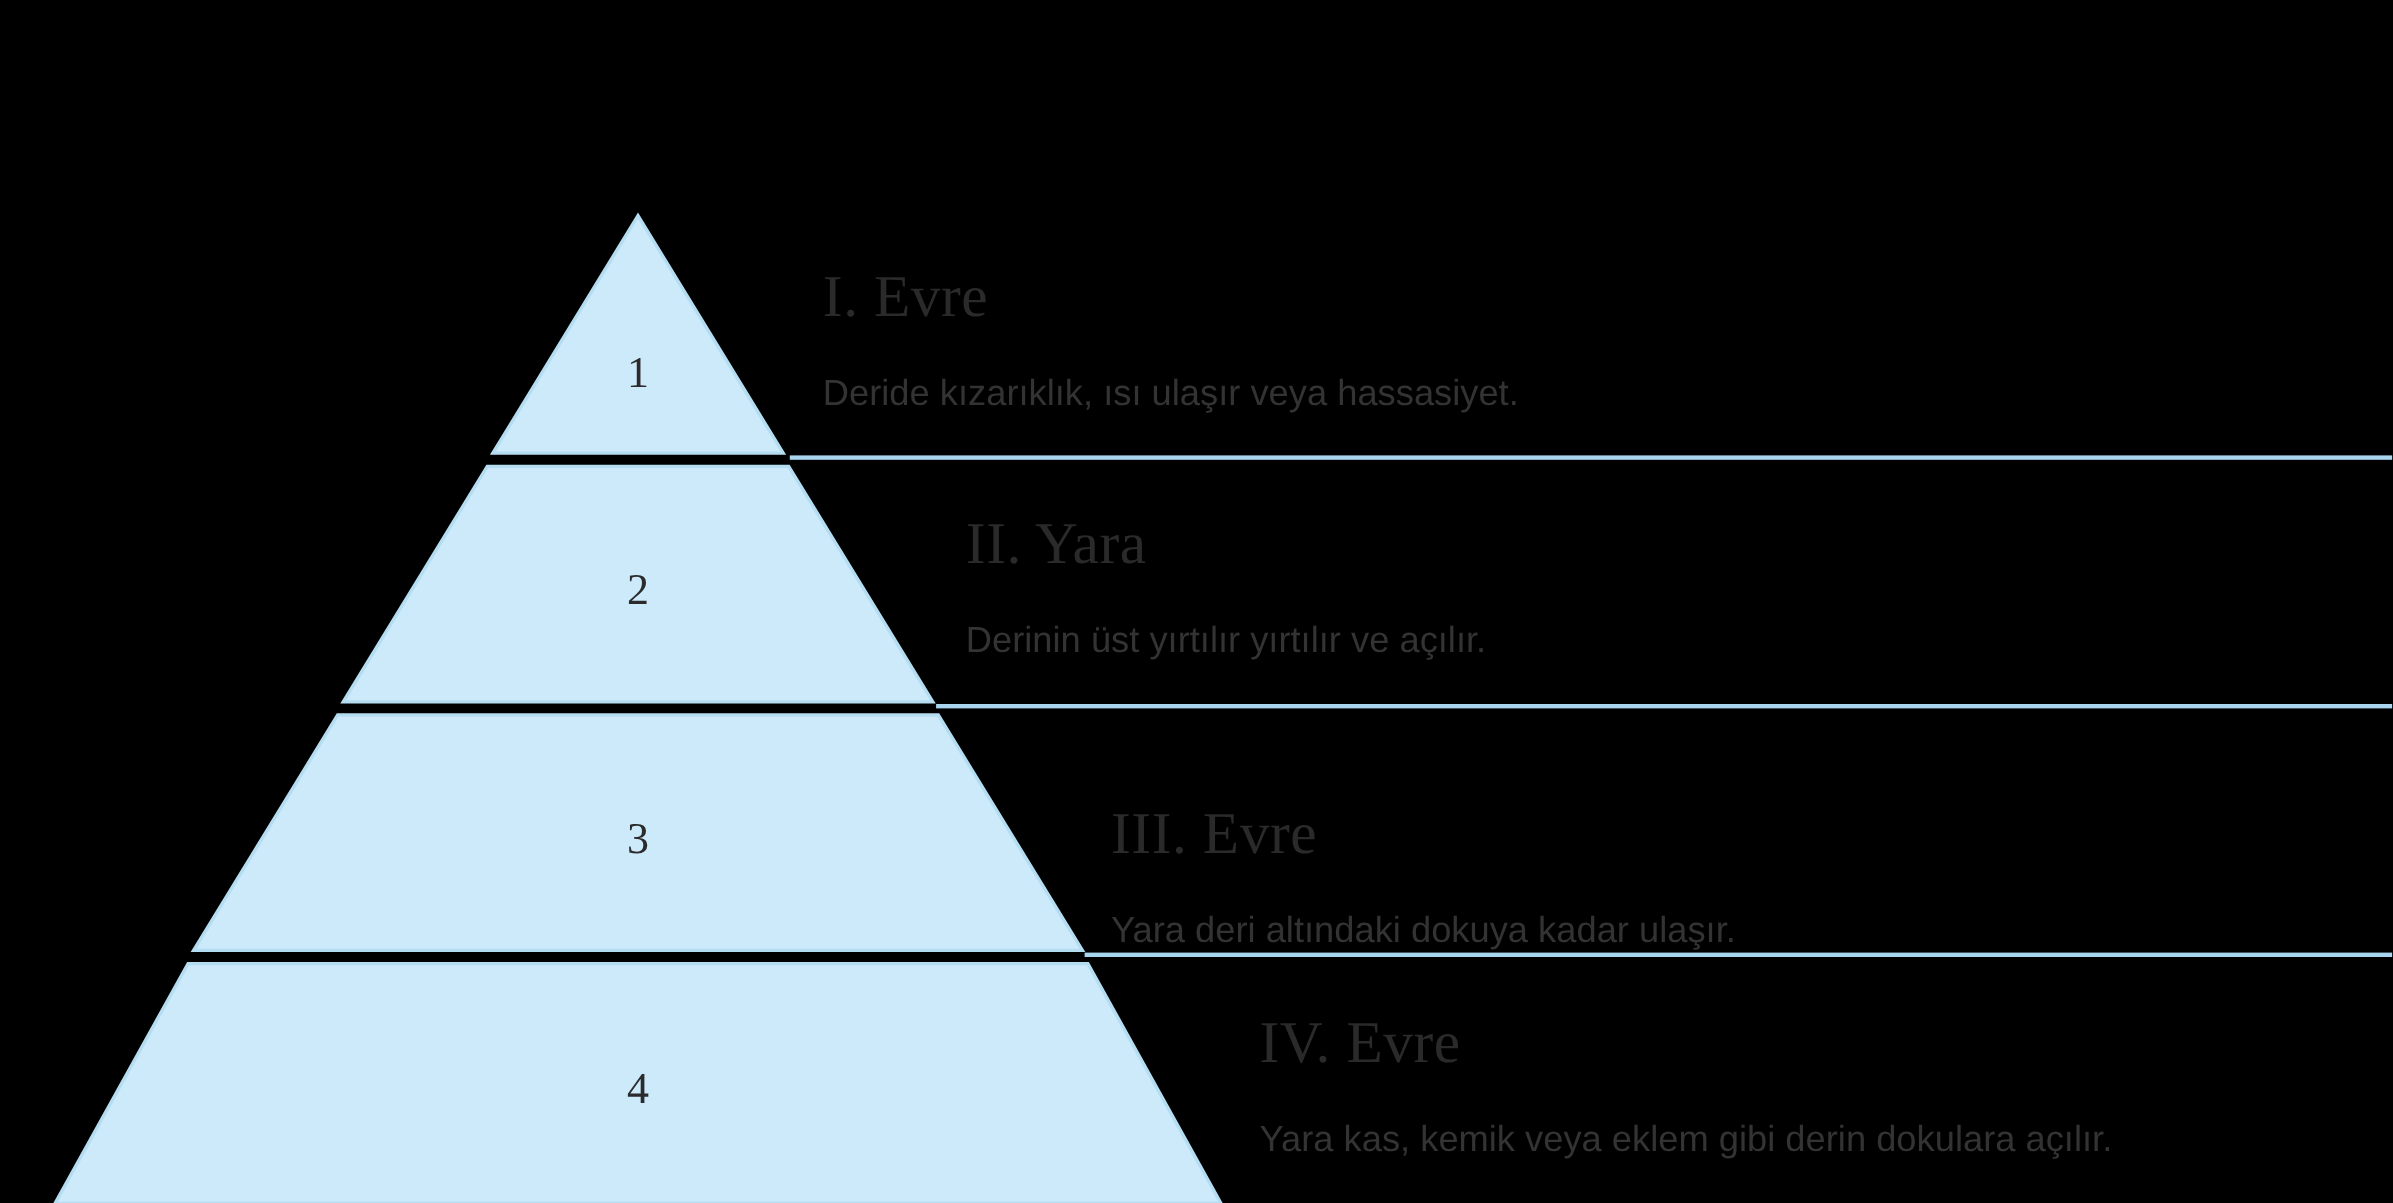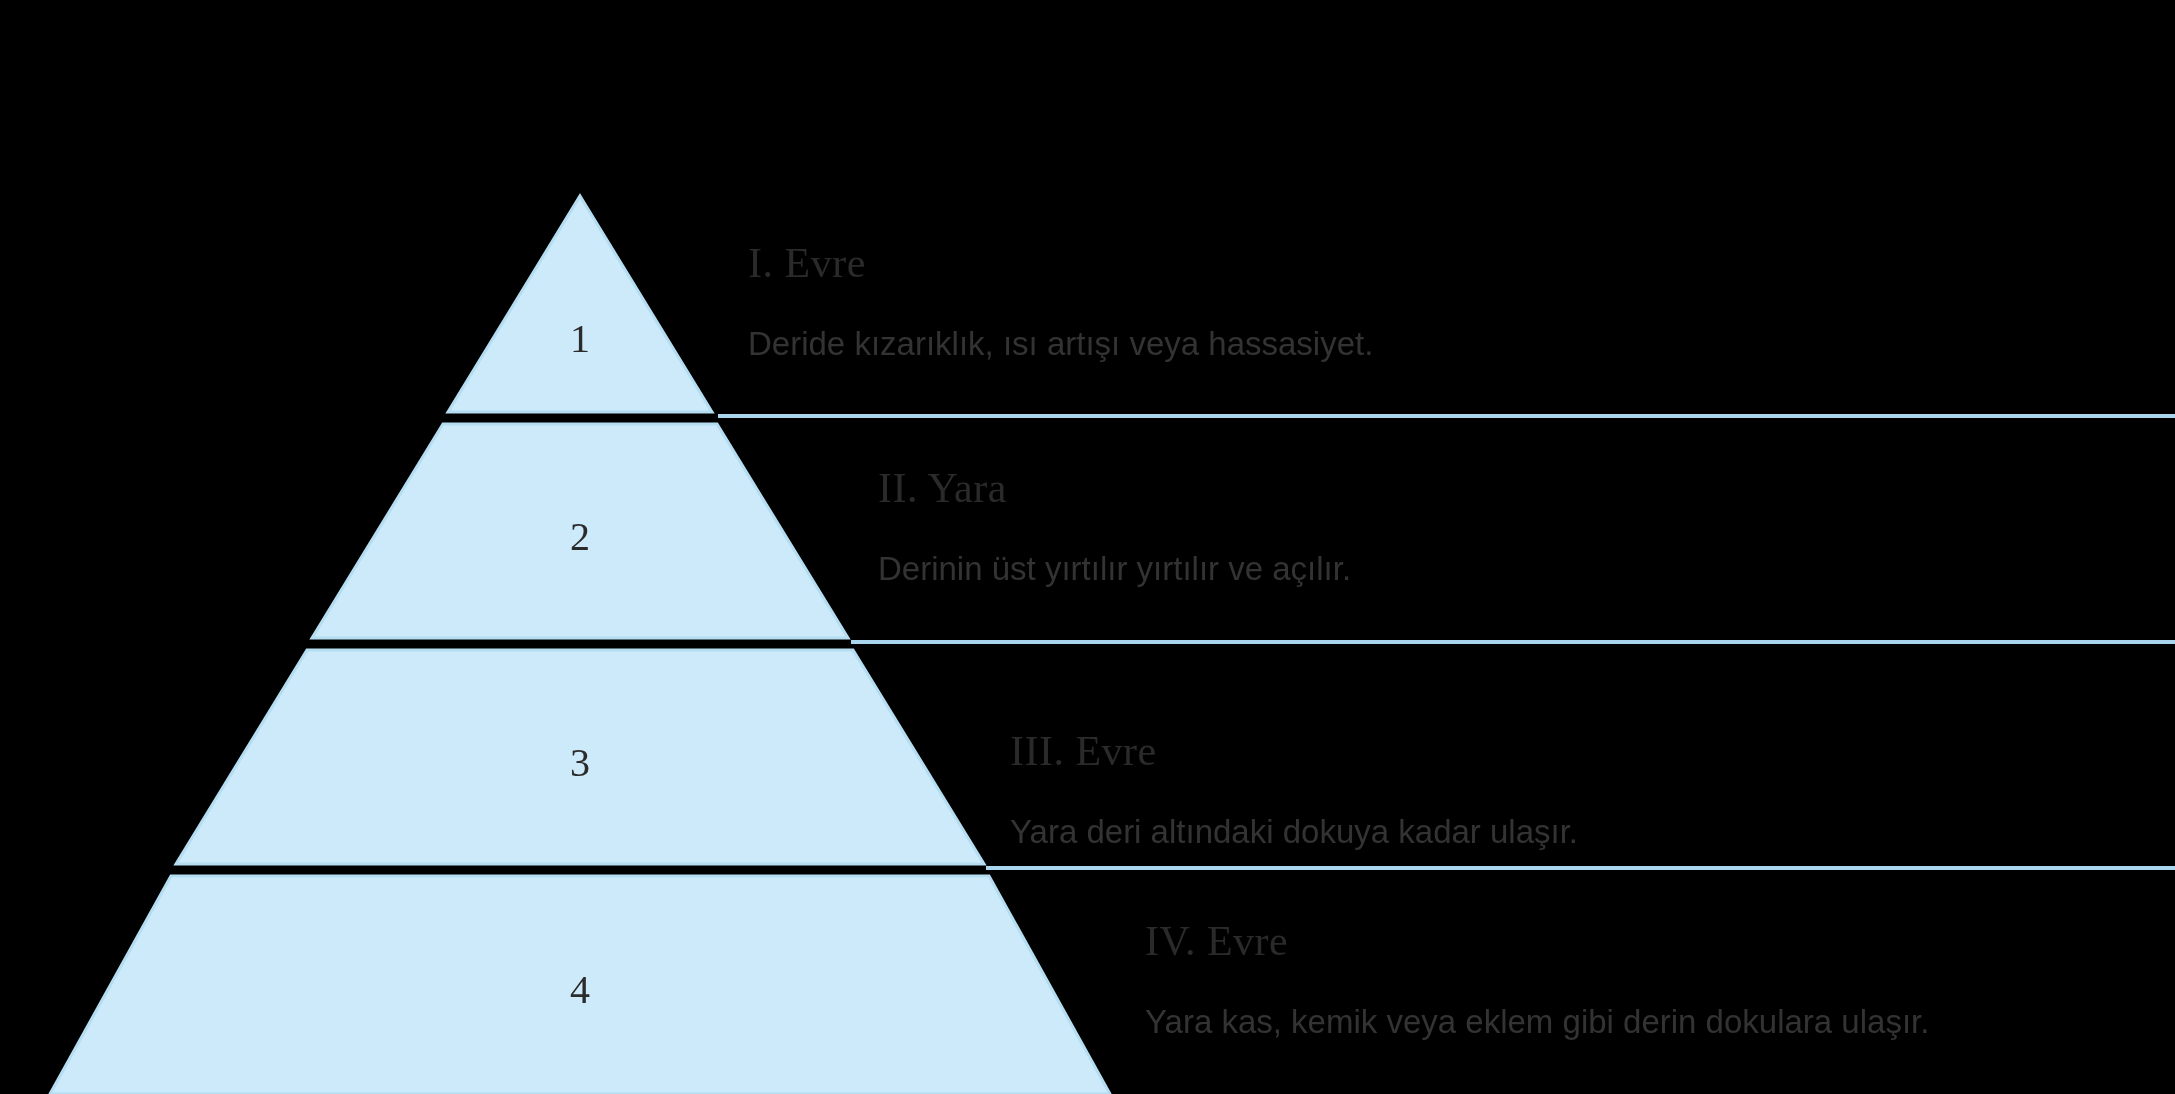--- a/index.html
+++ b/index.html
@@ -37,7 +37,7 @@
   }
   .stage-title {
     font-family: "Liberation Serif", serif;
-    font-size: 42px;
+    font-size: 54px;
     color: #2a2a2a;
     letter-spacing: 0.5px;
     white-space: nowrap;

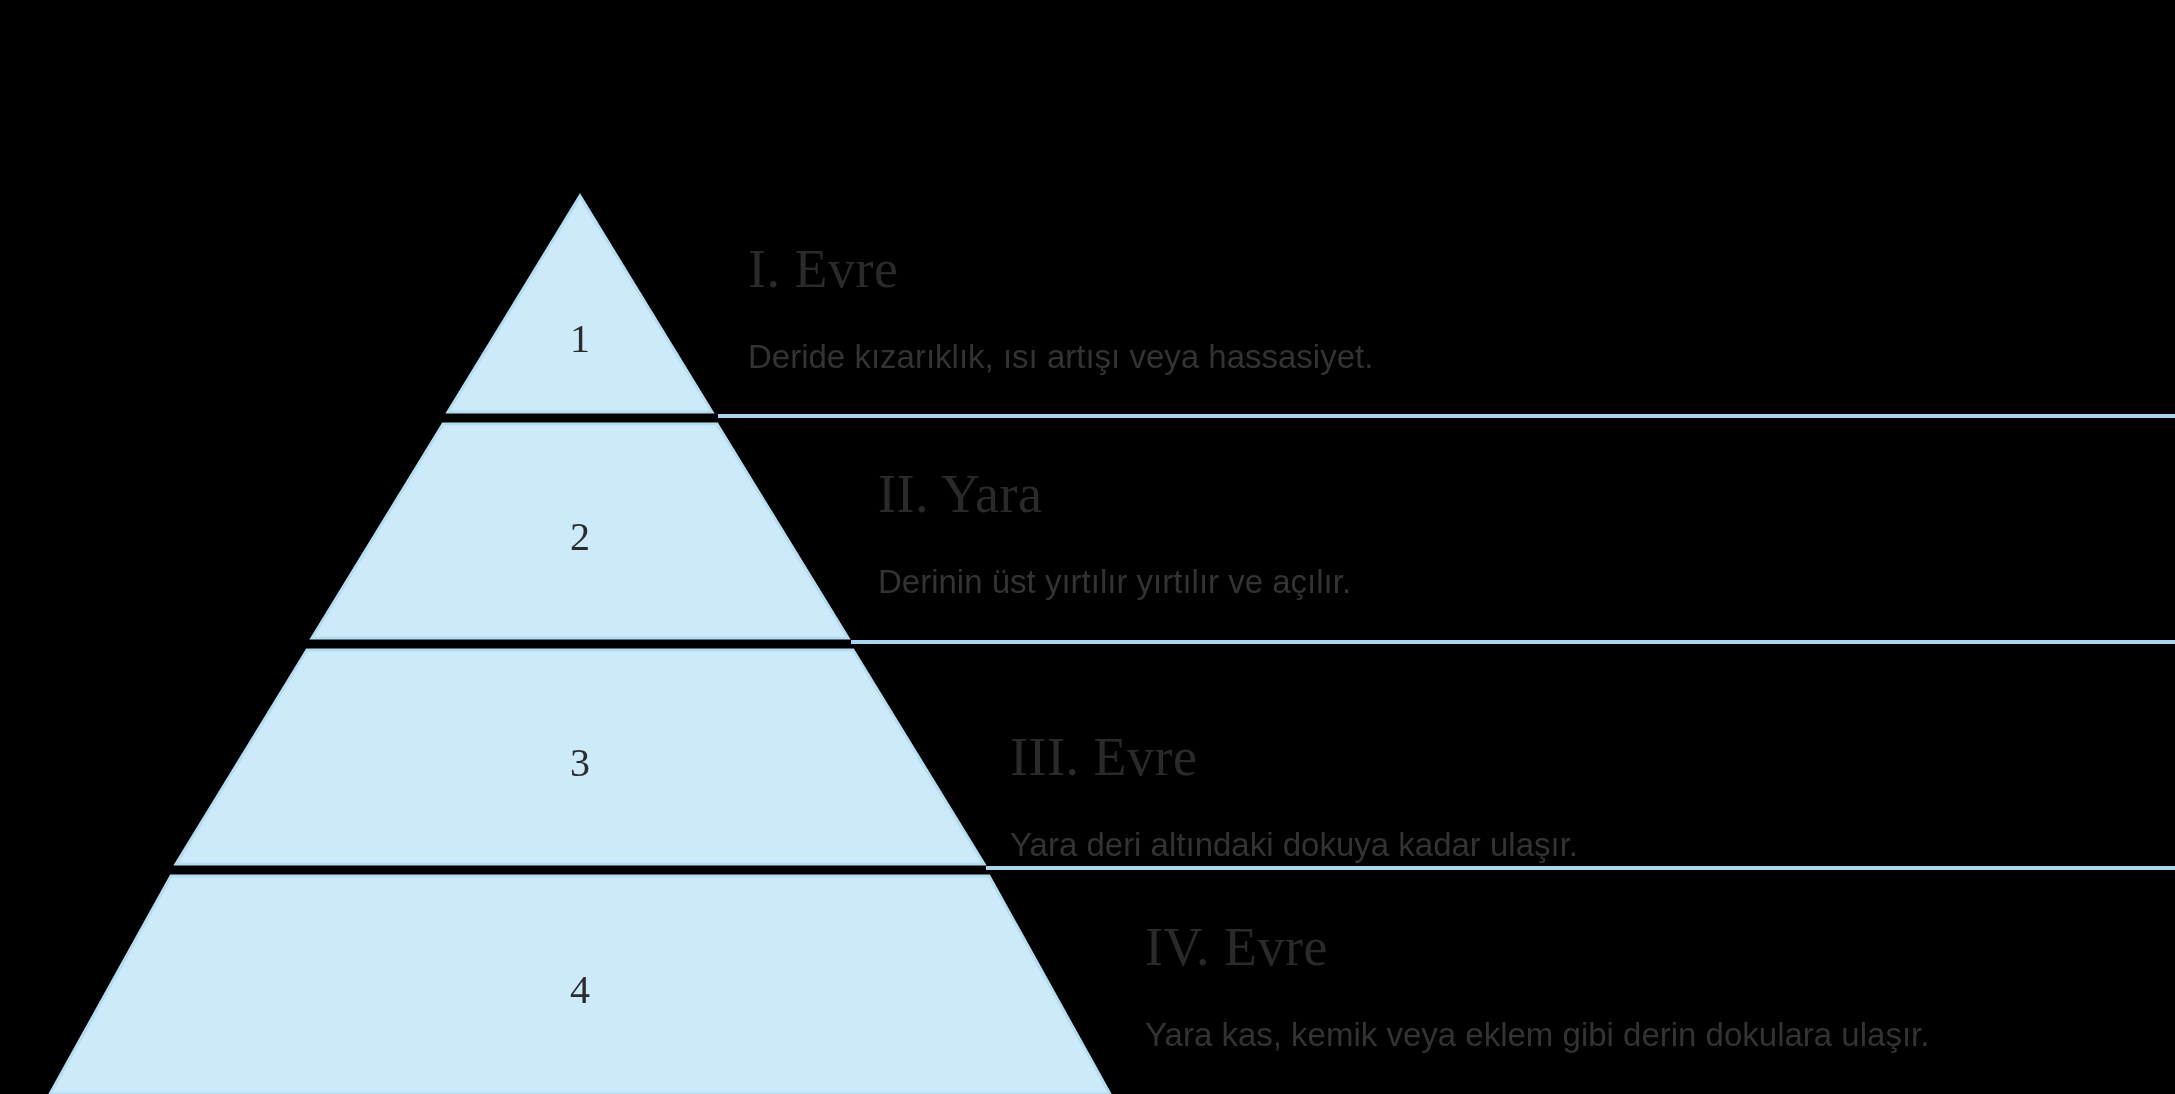--- a/index.html
+++ b/index.html
@@ -85,7 +85,7 @@
 
   <div class="stage-block" style="left:748px; top:240px;">
     <p class="stage-title">I. Evre</p>
-    <p class="stage-desc" style="margin-top:38px;">Deride kızarıklık, ısı artışı veya hassasiyet.</p>
+    <p class="stage-desc" style="margin-top:38px;">Deride kızarıklık, ısı ulaşır veya hassasiyet.</p>
   </div>
 
   <div class="stage-block" style="left:878px; top:465px;">

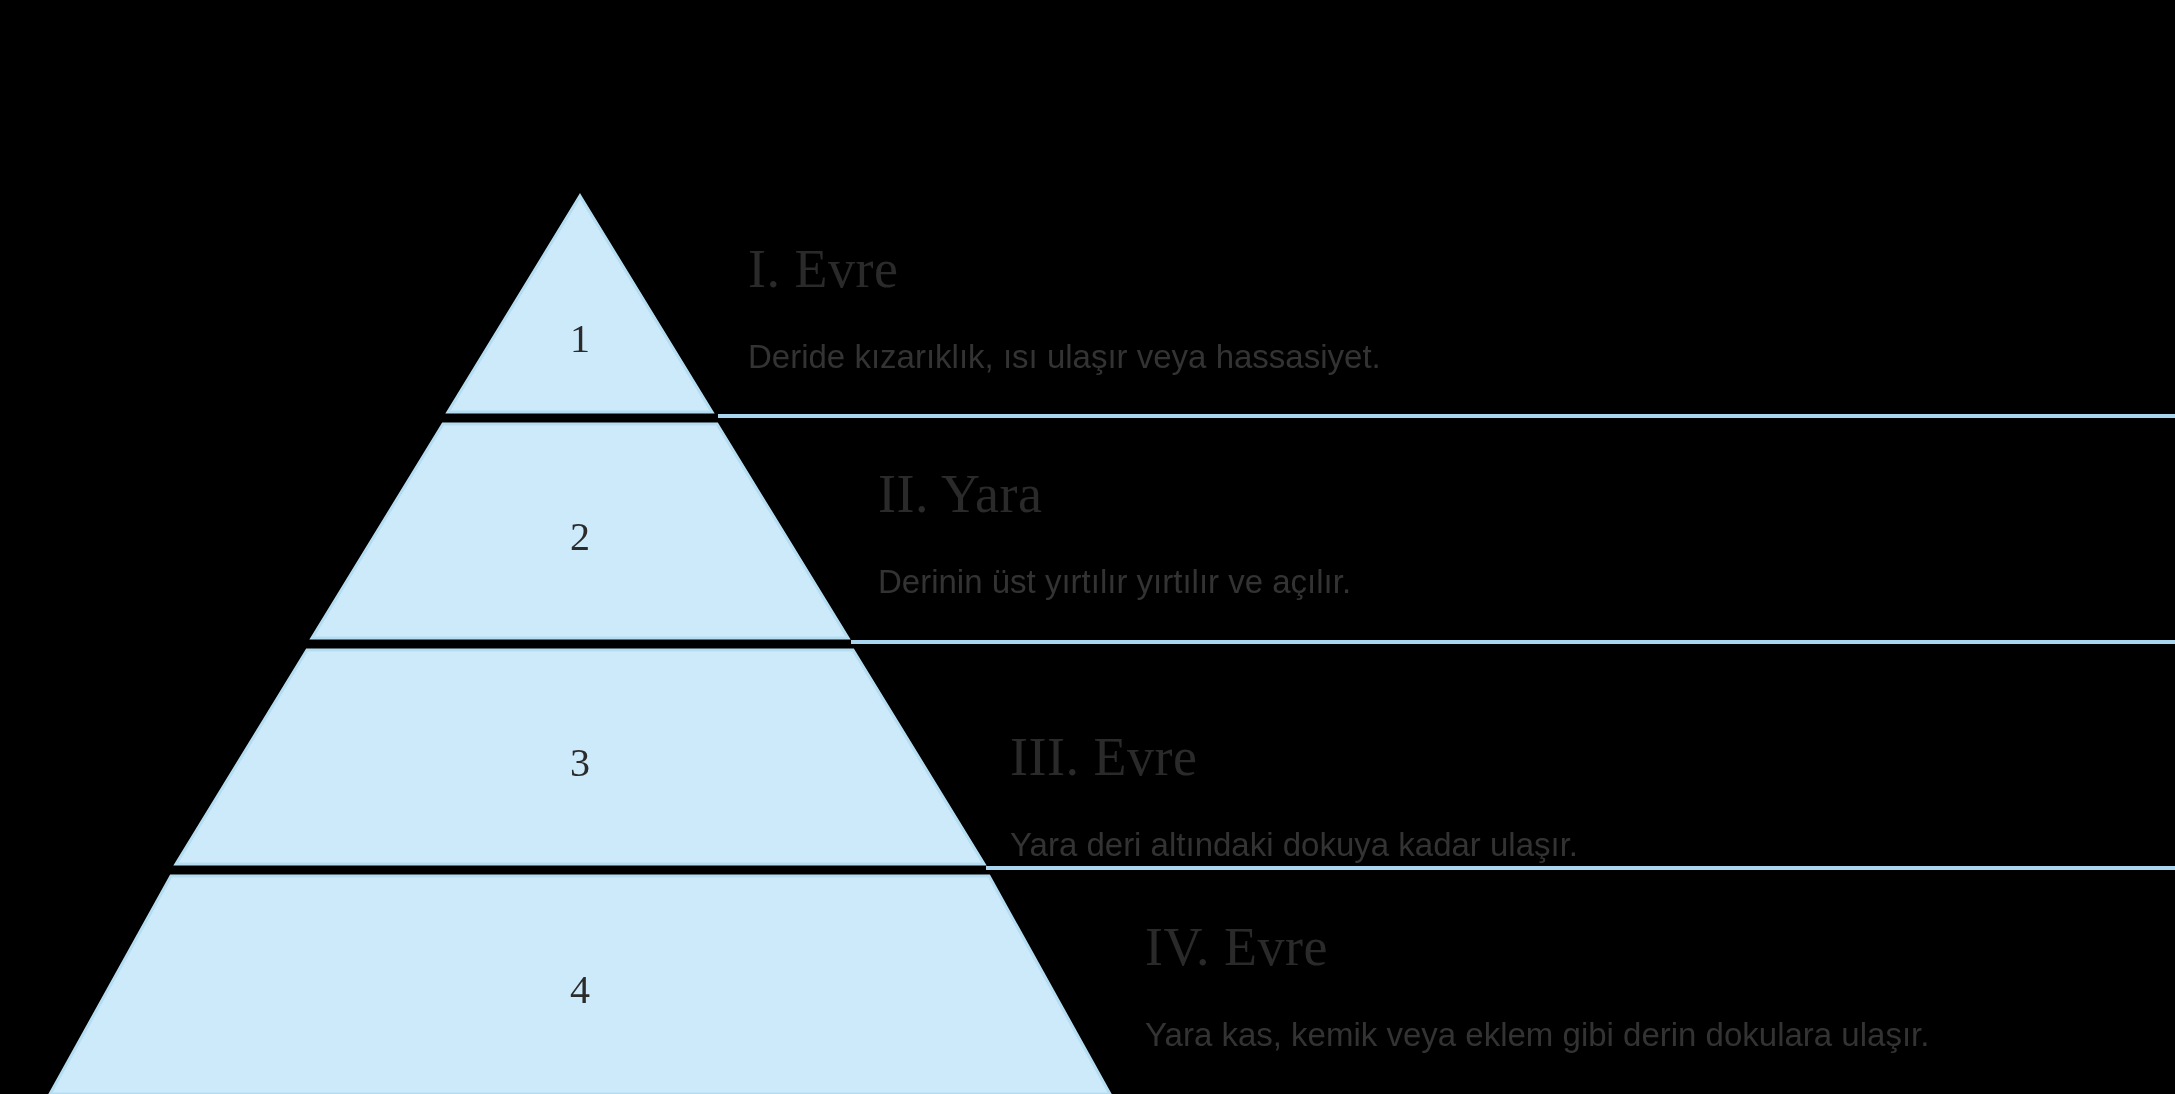--- a/index.html
+++ b/index.html
@@ -100,7 +100,7 @@
 
   <div class="stage-block" style="left:1145px; top:918px;">
     <p class="stage-title">IV. Evre</p>
-    <p class="stage-desc" style="margin-top:38px;">Yara kas, kemik veya eklem gibi derin dokulara ulaşır.</p>
+    <p class="stage-desc" style="margin-top:38px;">Yara kas, kemik veya eklem gibi derin dokulara açılır.</p>
   </div>
 
 </div>

